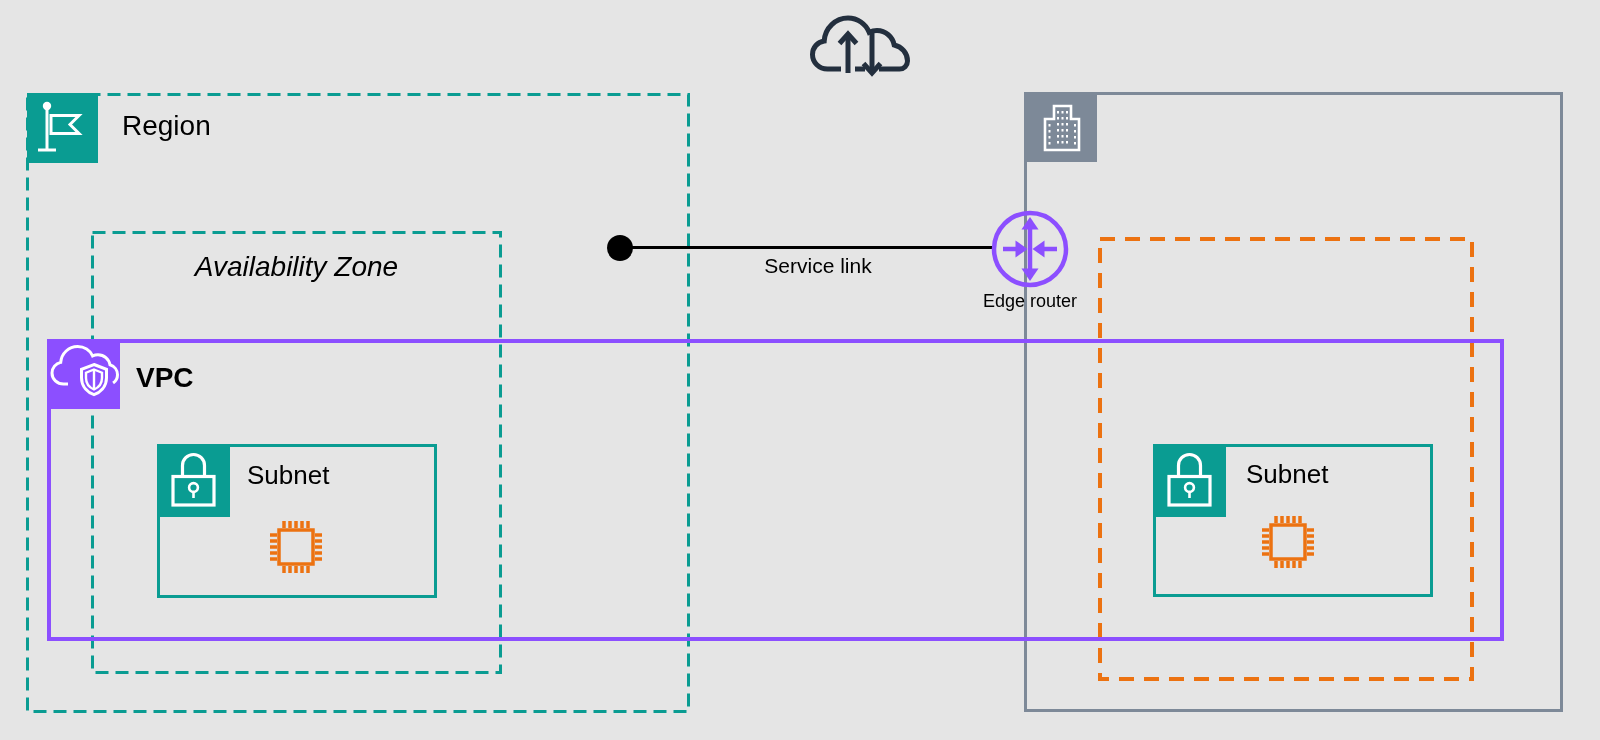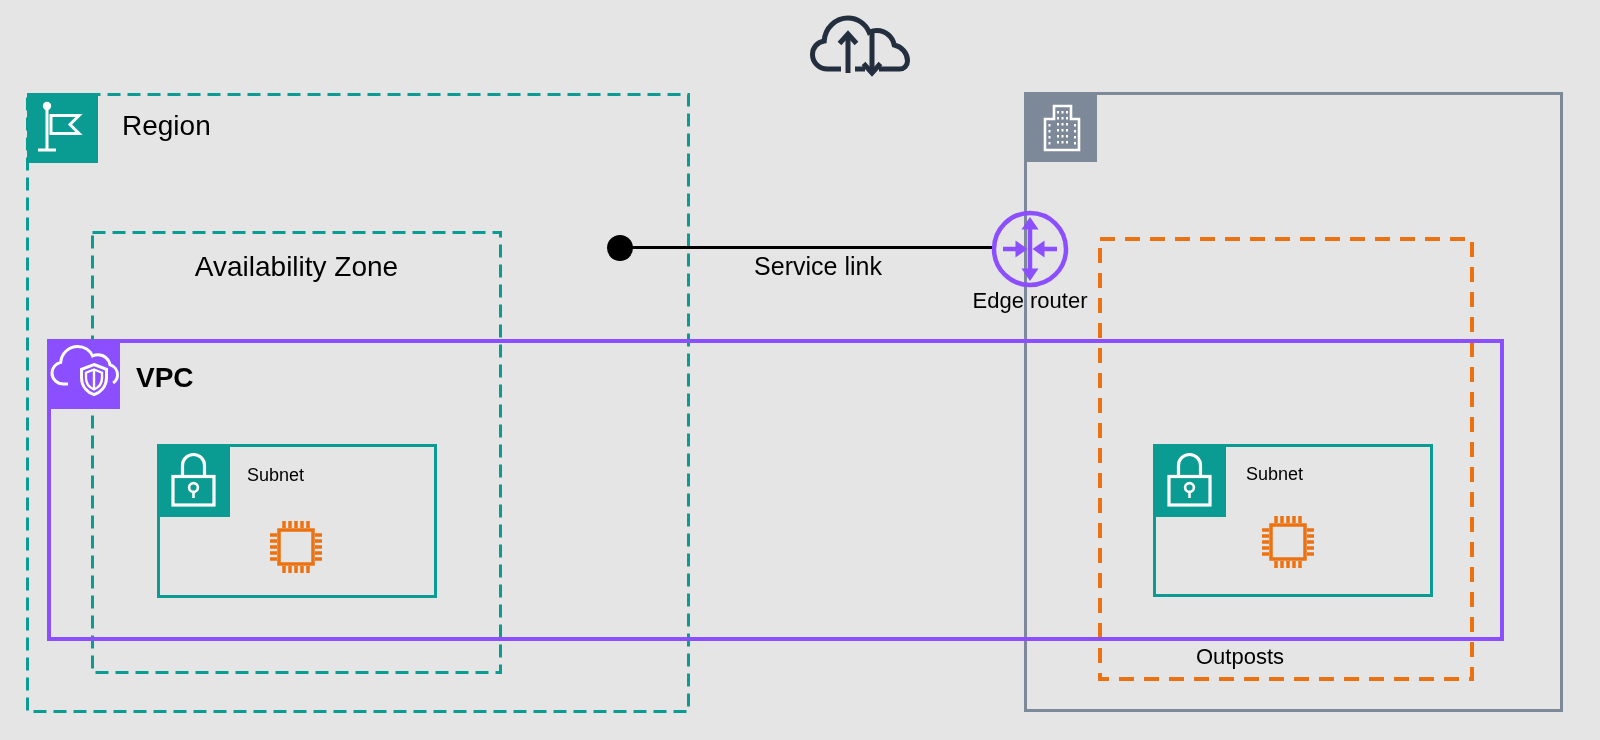--- a/index.html
+++ b/index.html
@@ -72,7 +72,7 @@
   </div>
   <div class="lbl lbl-28" style="left:122px;top:109px;">Region</div>
 
-  <div class="lbl lbl-28 ctr" style="left:93px;top:250px;width:407px;">Availability Zone</div>
+  <div class="lbl lbl-28 ctr" style="left:93px;top:250px;width:407px;font-style:italic;">Availability Zone</div>
 
   <div class="icon-square fill-gray" style="left:1027px;top:95px;width:70px;height:67px;">
     <svg width="70" height="67" viewBox="0 0 70 67" fill="none" stroke="#fff" stroke-width="2.6">

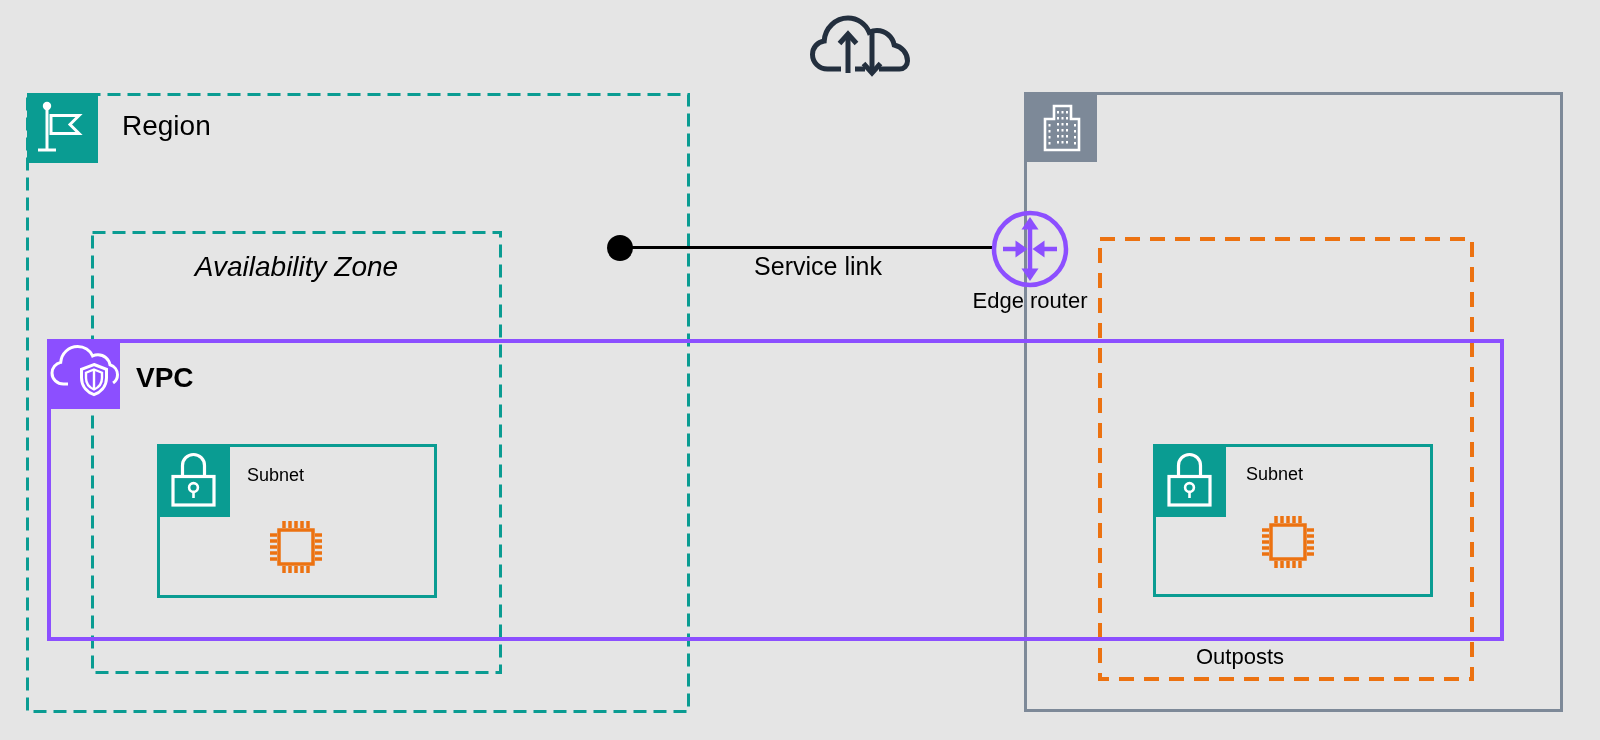--- a/index.html
+++ b/index.html
@@ -13,7 +13,7 @@
   .lbl-28{font-size:28px;line-height:34px;}
   .lbl-26{font-size:18px;line-height:32px;}
   .lbl-25{font-size:22px;line-height:30px;}
-  .lbl-21{font-size:25px;line-height:26px;}
+  .lbl-21{font-size:21px;line-height:26px;}
   .ctr{text-align:center;}
   .icon-square{position:absolute;display:flex;align-items:center;justify-content:center;}
   .fill-teal{background:#0A9C92;}

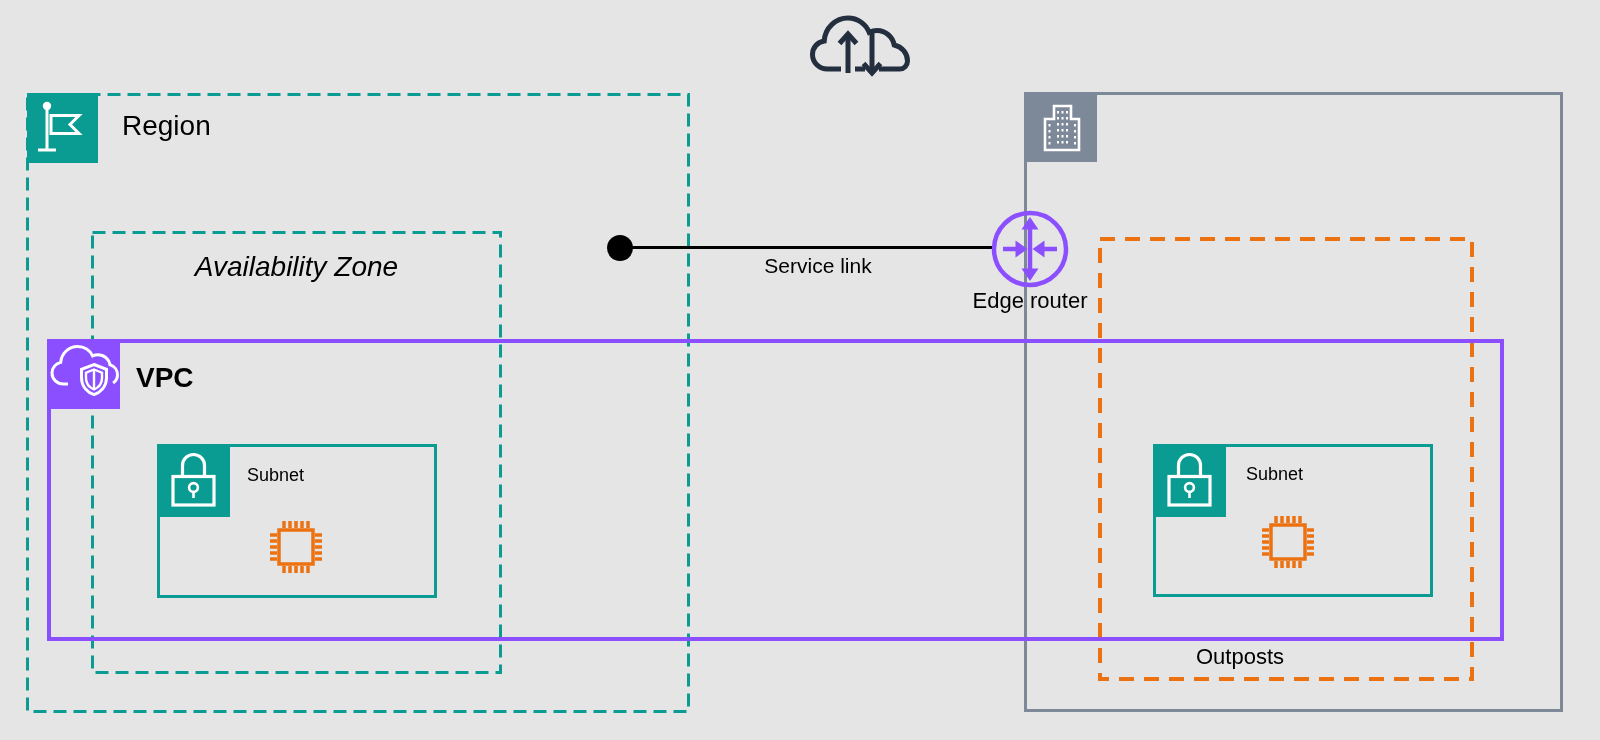--- a/index.html
+++ b/index.html
@@ -12,7 +12,7 @@
   .lbl{position:absolute;white-space:nowrap;color:#000;}
   .lbl-28{font-size:28px;line-height:34px;}
   .lbl-26{font-size:18px;line-height:32px;}
-  .lbl-25{font-size:22px;line-height:30px;}
+  .lbl-25{font-size:18px;line-height:30px;}
   .lbl-21{font-size:21px;line-height:26px;}
   .ctr{text-align:center;}
   .icon-square{position:absolute;display:flex;align-items:center;justify-content:center;}

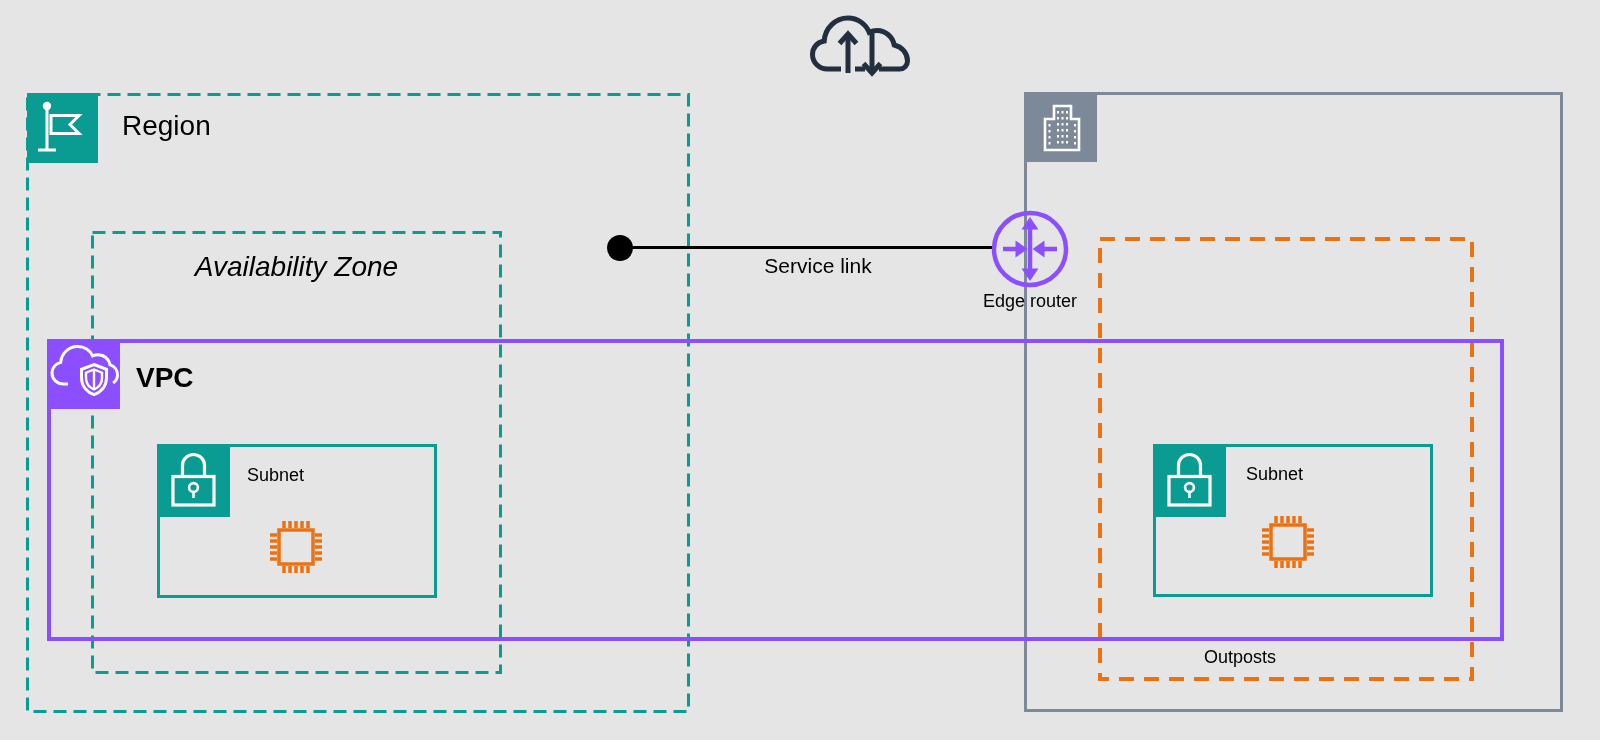--- a/index.html
+++ b/index.html
@@ -11,7 +11,7 @@
   svg{display:block;overflow:visible;}
   .lbl{position:absolute;white-space:nowrap;color:#000;}
   .lbl-28{font-size:28px;line-height:34px;}
-  .lbl-26{font-size:18px;line-height:32px;}
+  .lbl-26{font-size:26px;line-height:32px;}
   .lbl-25{font-size:18px;line-height:30px;}
   .lbl-21{font-size:21px;line-height:26px;}
   .ctr{text-align:center;}

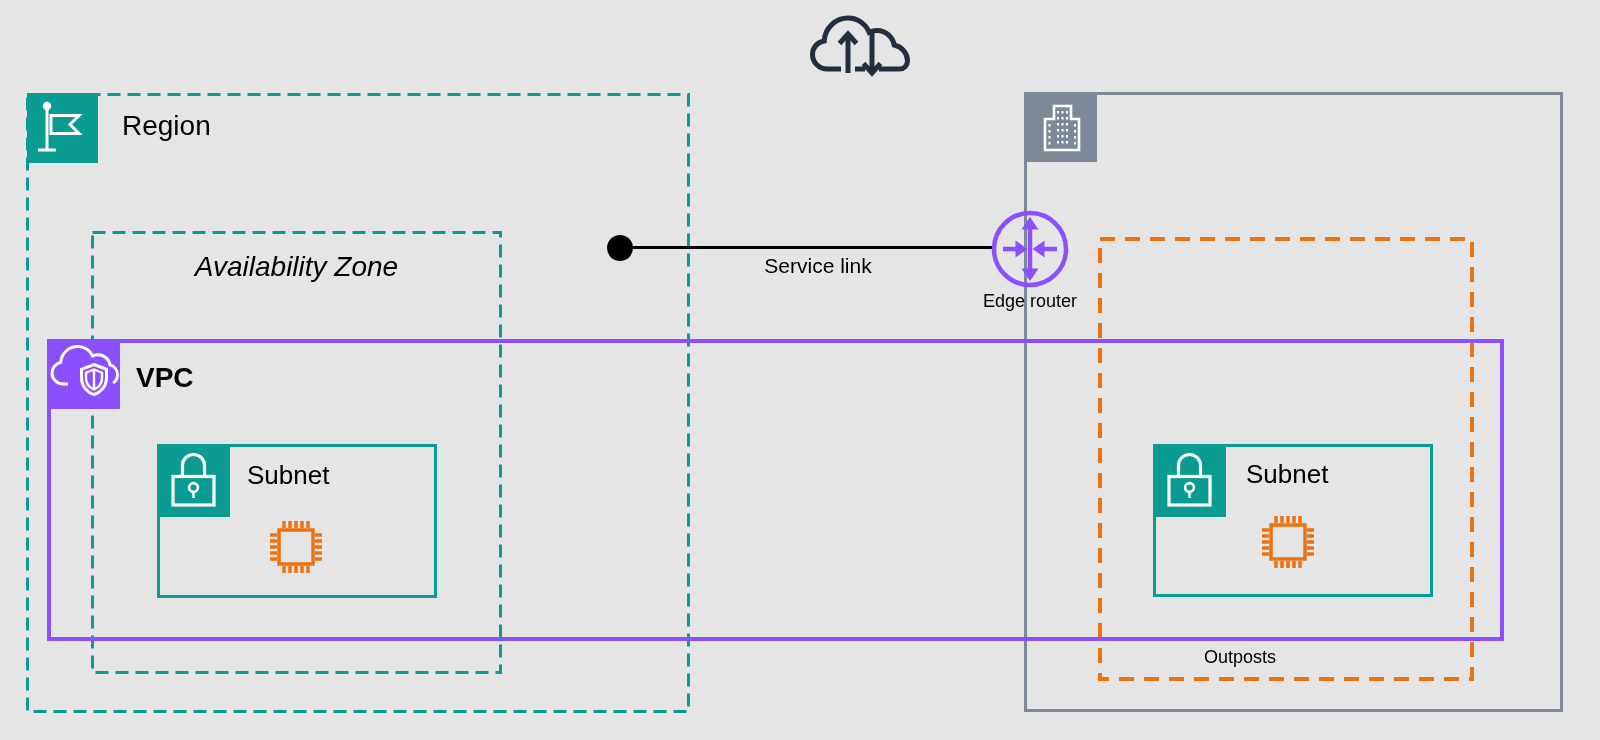--- a/index.html
+++ b/index.html
@@ -167,7 +167,6 @@
     </g>
   </svg>
 
-  <div class="lbl lbl-25 ctr" style="left:1140px;top:642px;width:200px;">Outposts</div>
 
   <div class="service-line"></div>
   <div class="service-dot"></div>

